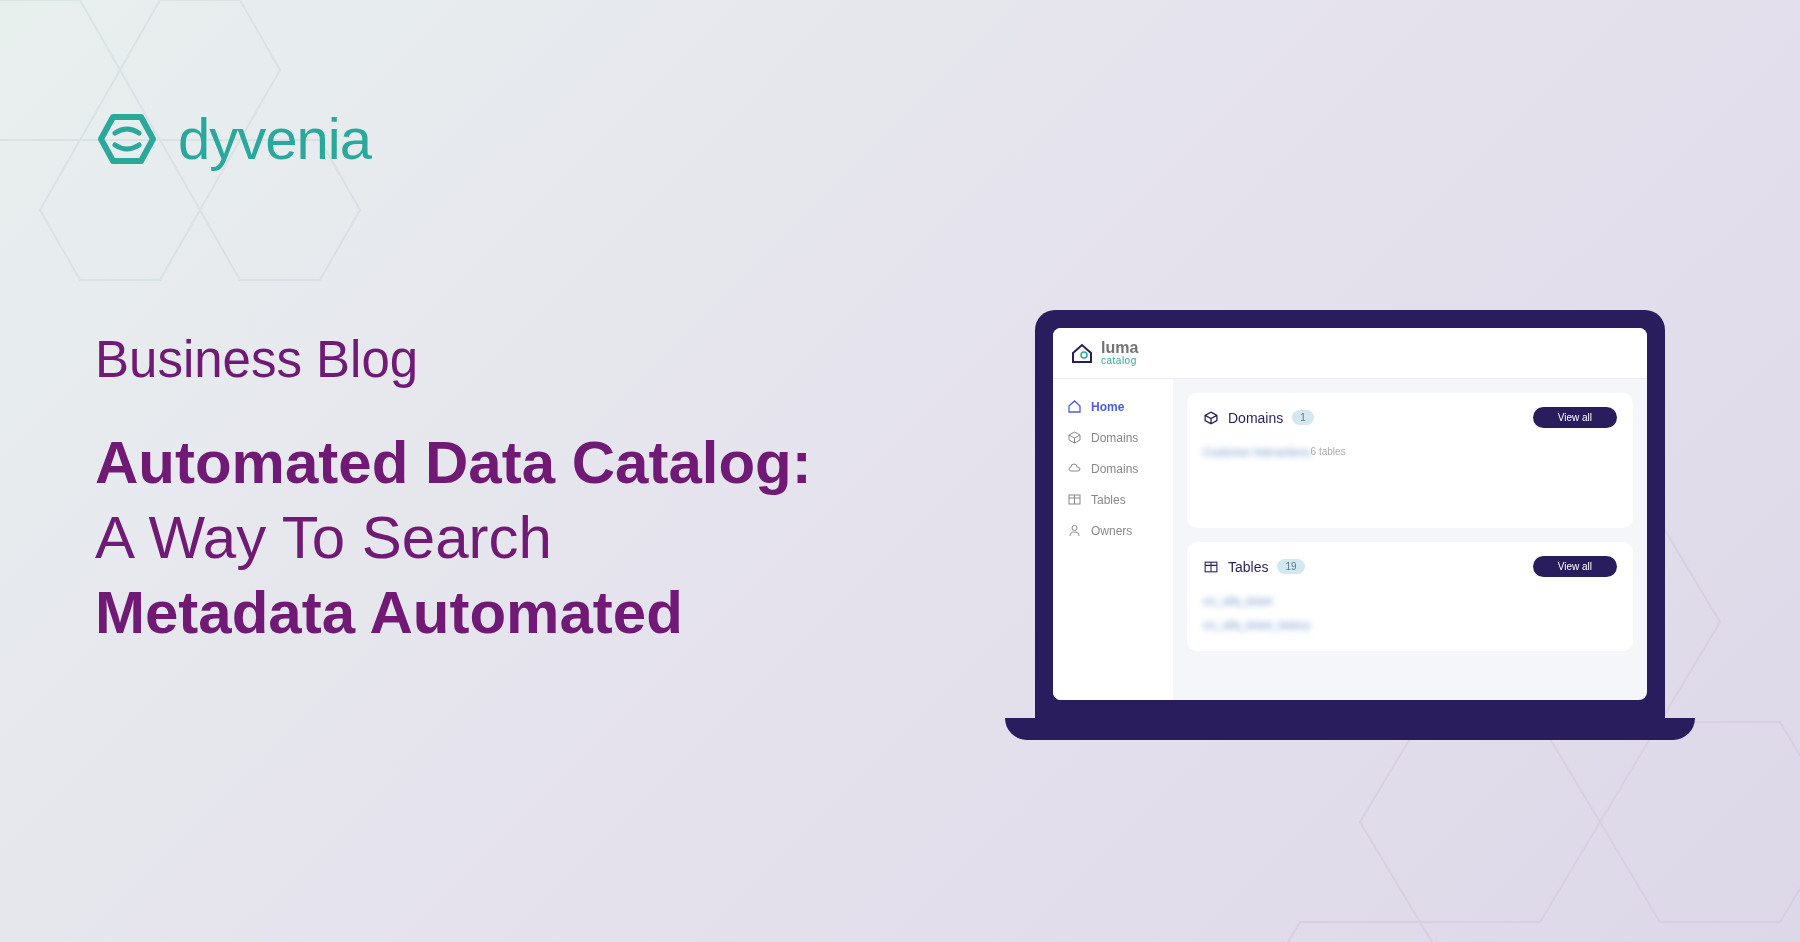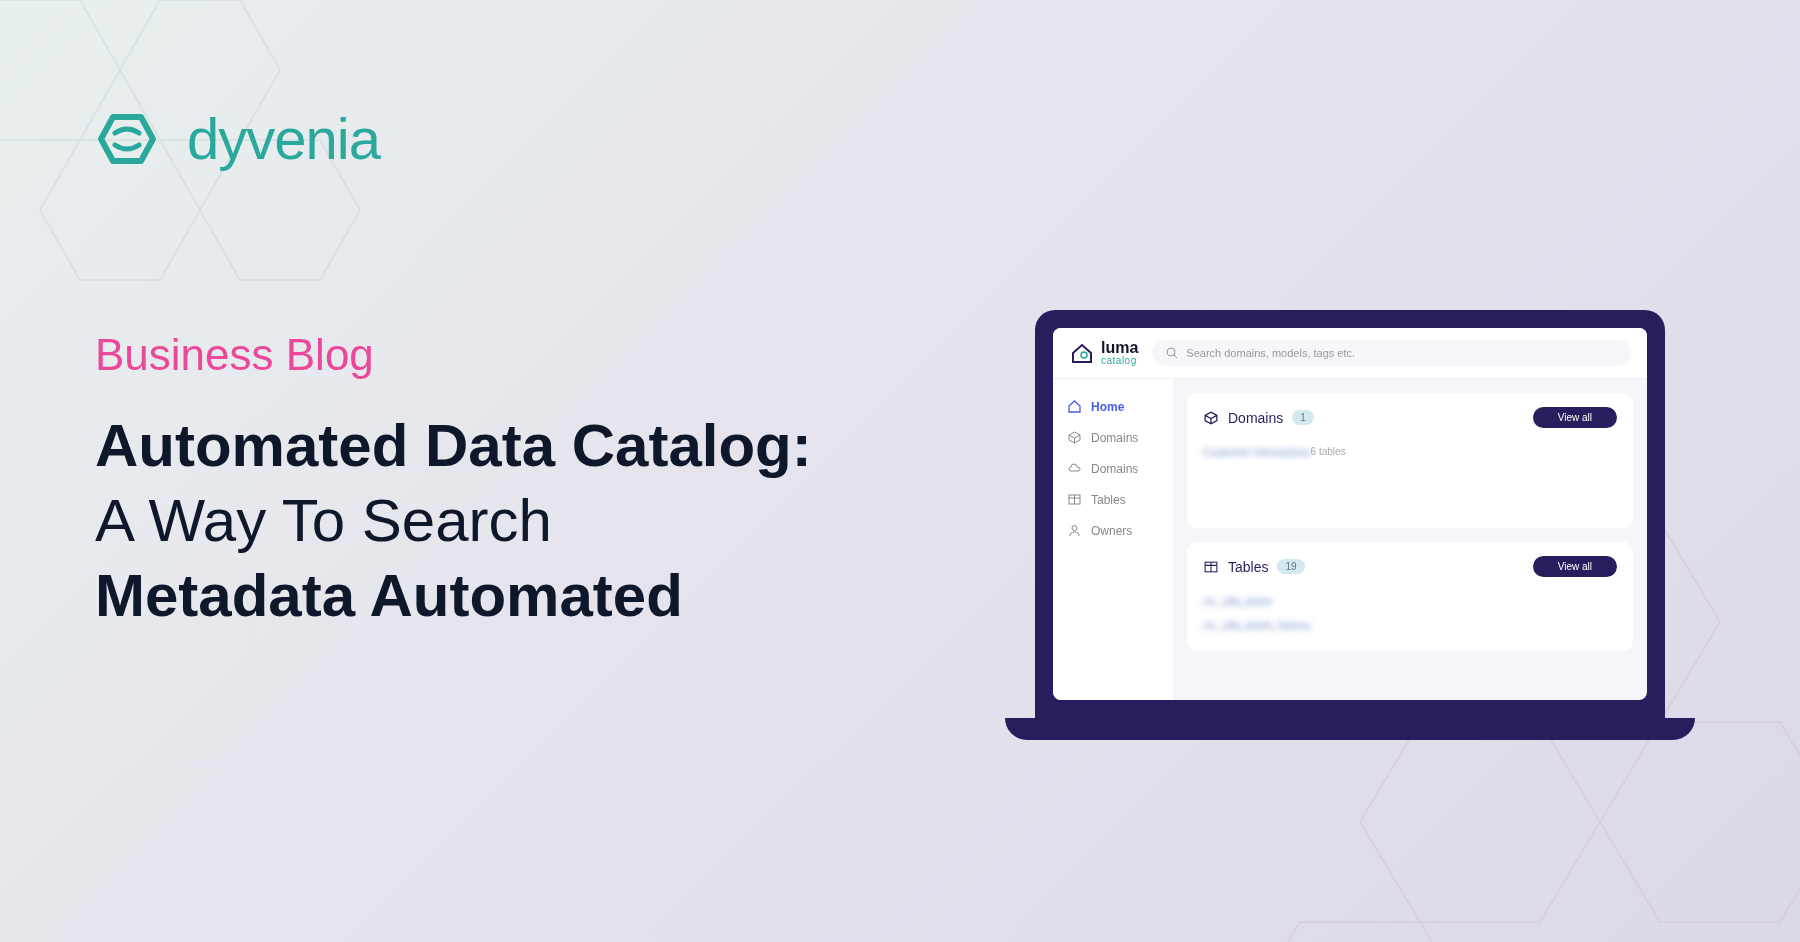--- a/index.html
+++ b/index.html
@@ -33,7 +33,7 @@
       left: 95px;
       display: flex;
       align-items: center;
-      gap: 28px;
+      gap: 19px;
     }
     .logo-icon {
       width: 64px;

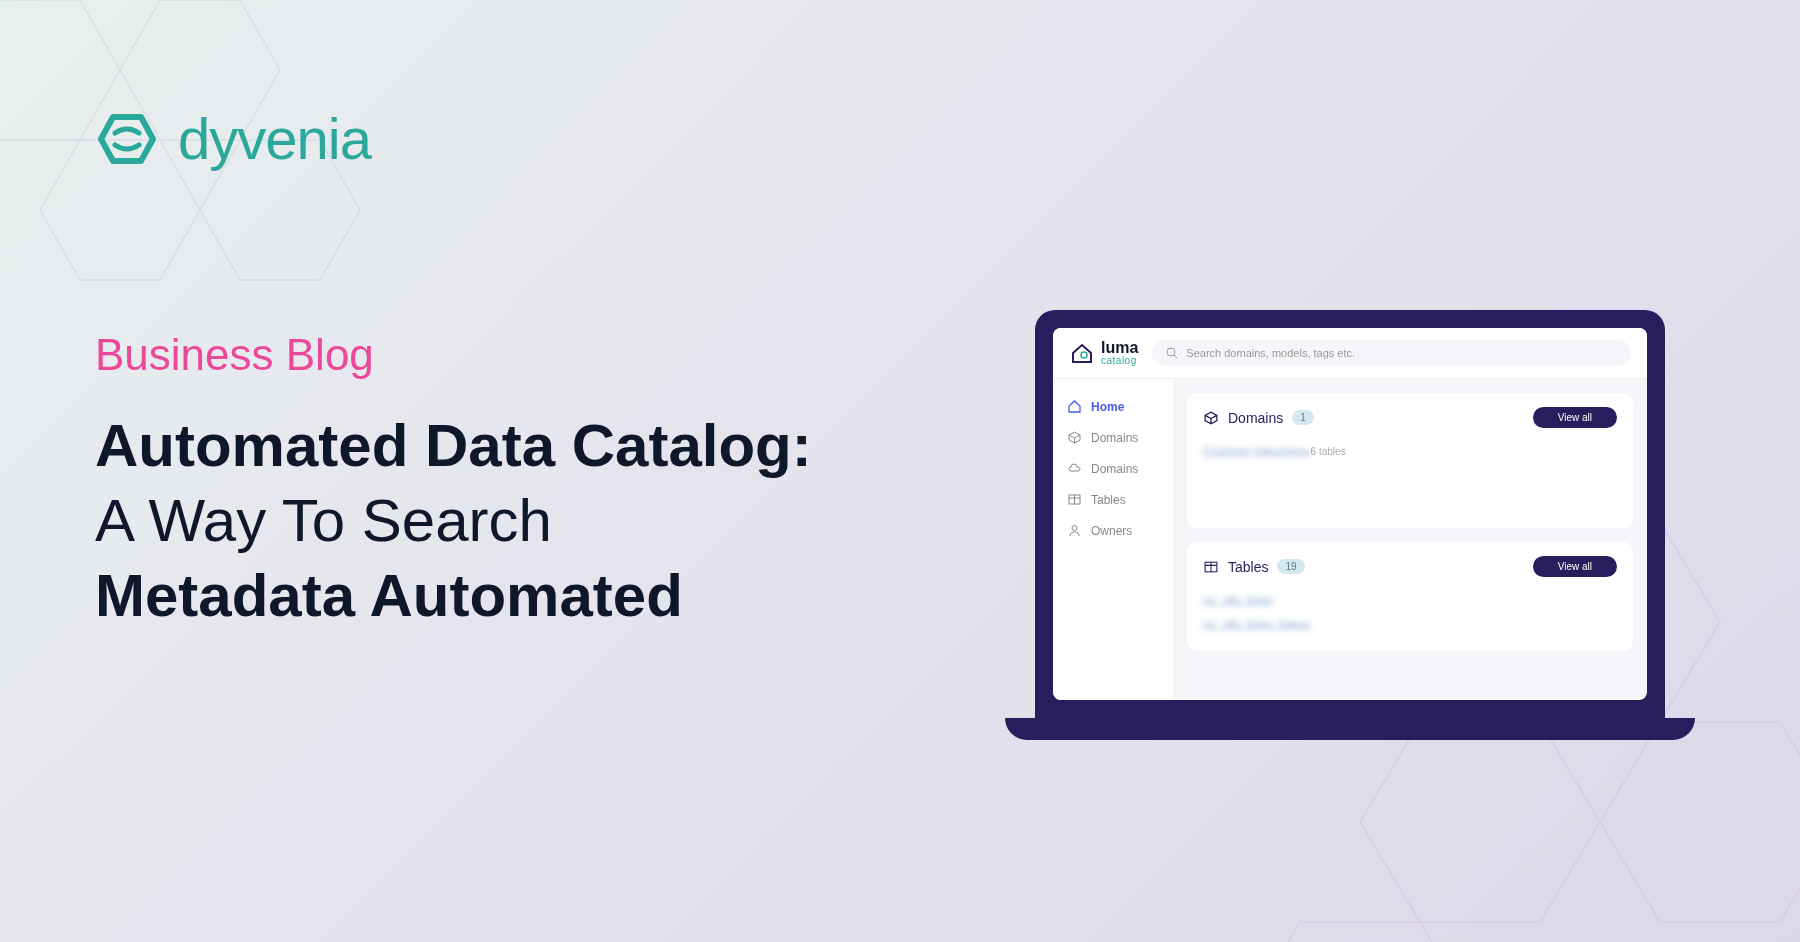--- a/index.html
+++ b/index.html
@@ -52,10 +52,10 @@
       max-width: 900px;
     }
     .category {
-      font-size: 44px;
+      font-size: 51px;
       font-weight: 400;
-      color: #ec4899;
-      margin-bottom: 28px;
+      color: #701a75;
+      margin-bottom: 36px;
     }
     .title {
       font-size: 60px;

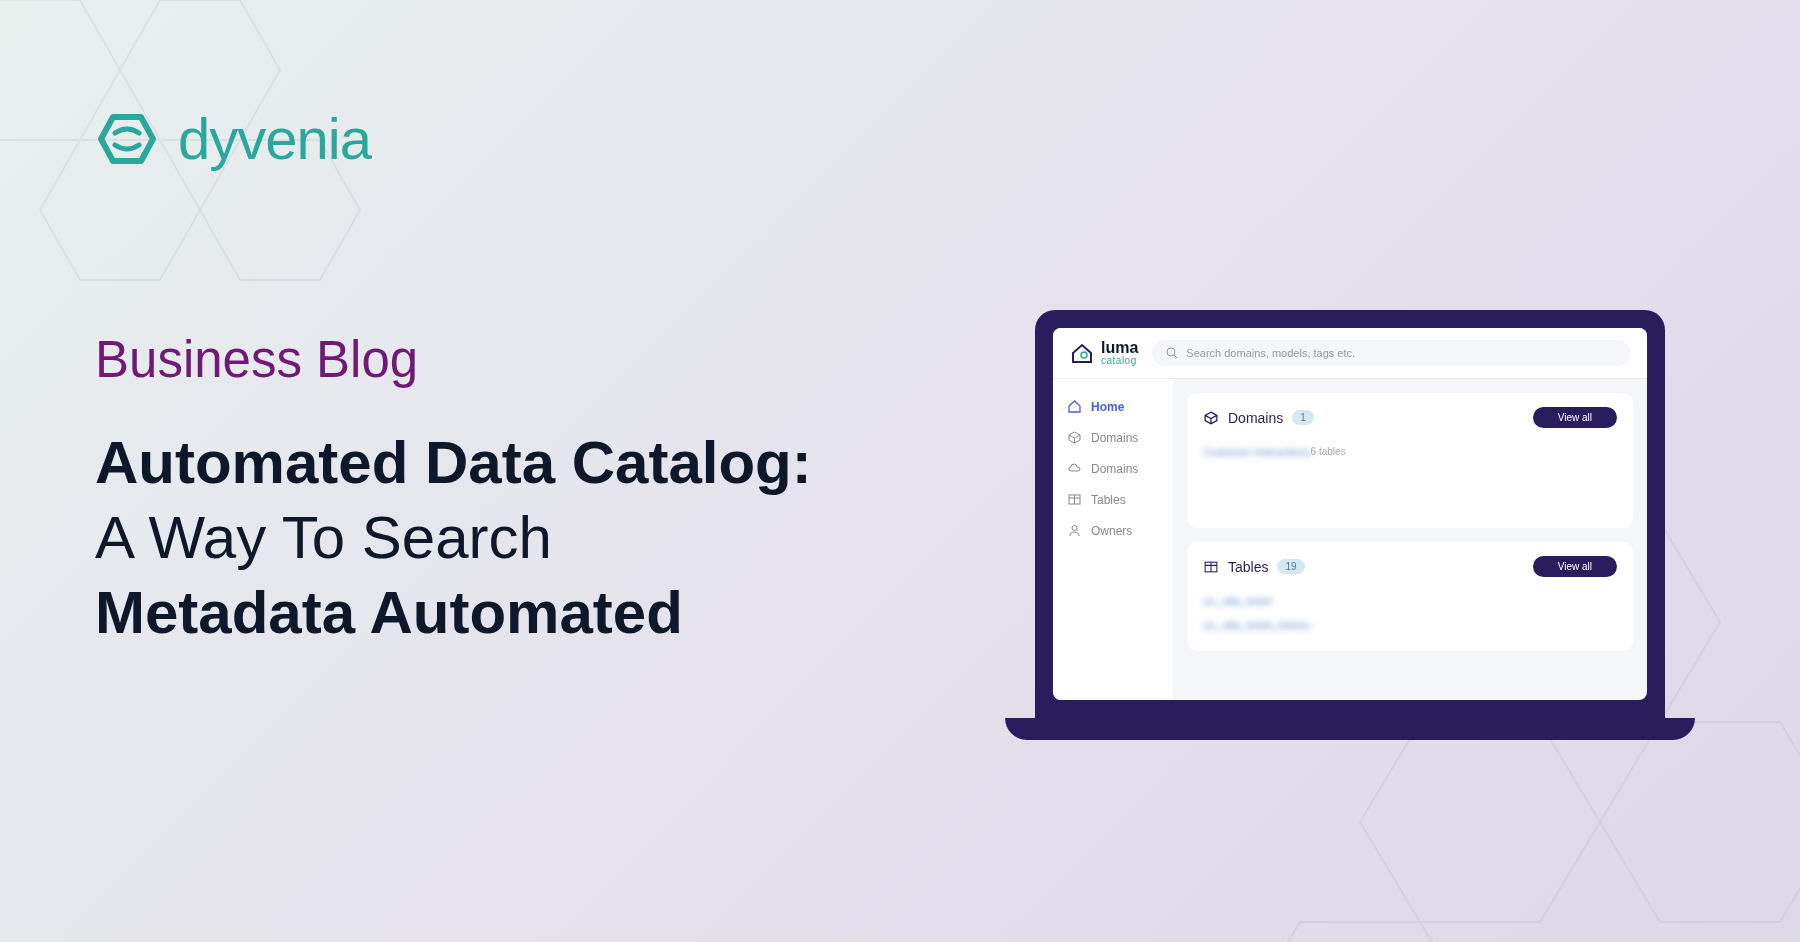--- a/index.html
+++ b/index.html
@@ -111,7 +111,7 @@
     .app-logo-name {
       font-size: 16px;
       font-weight: 600;
-      color: #0f172a;
+      color: #737373;
     }
     .app-logo-sub {
       font-size: 10px;

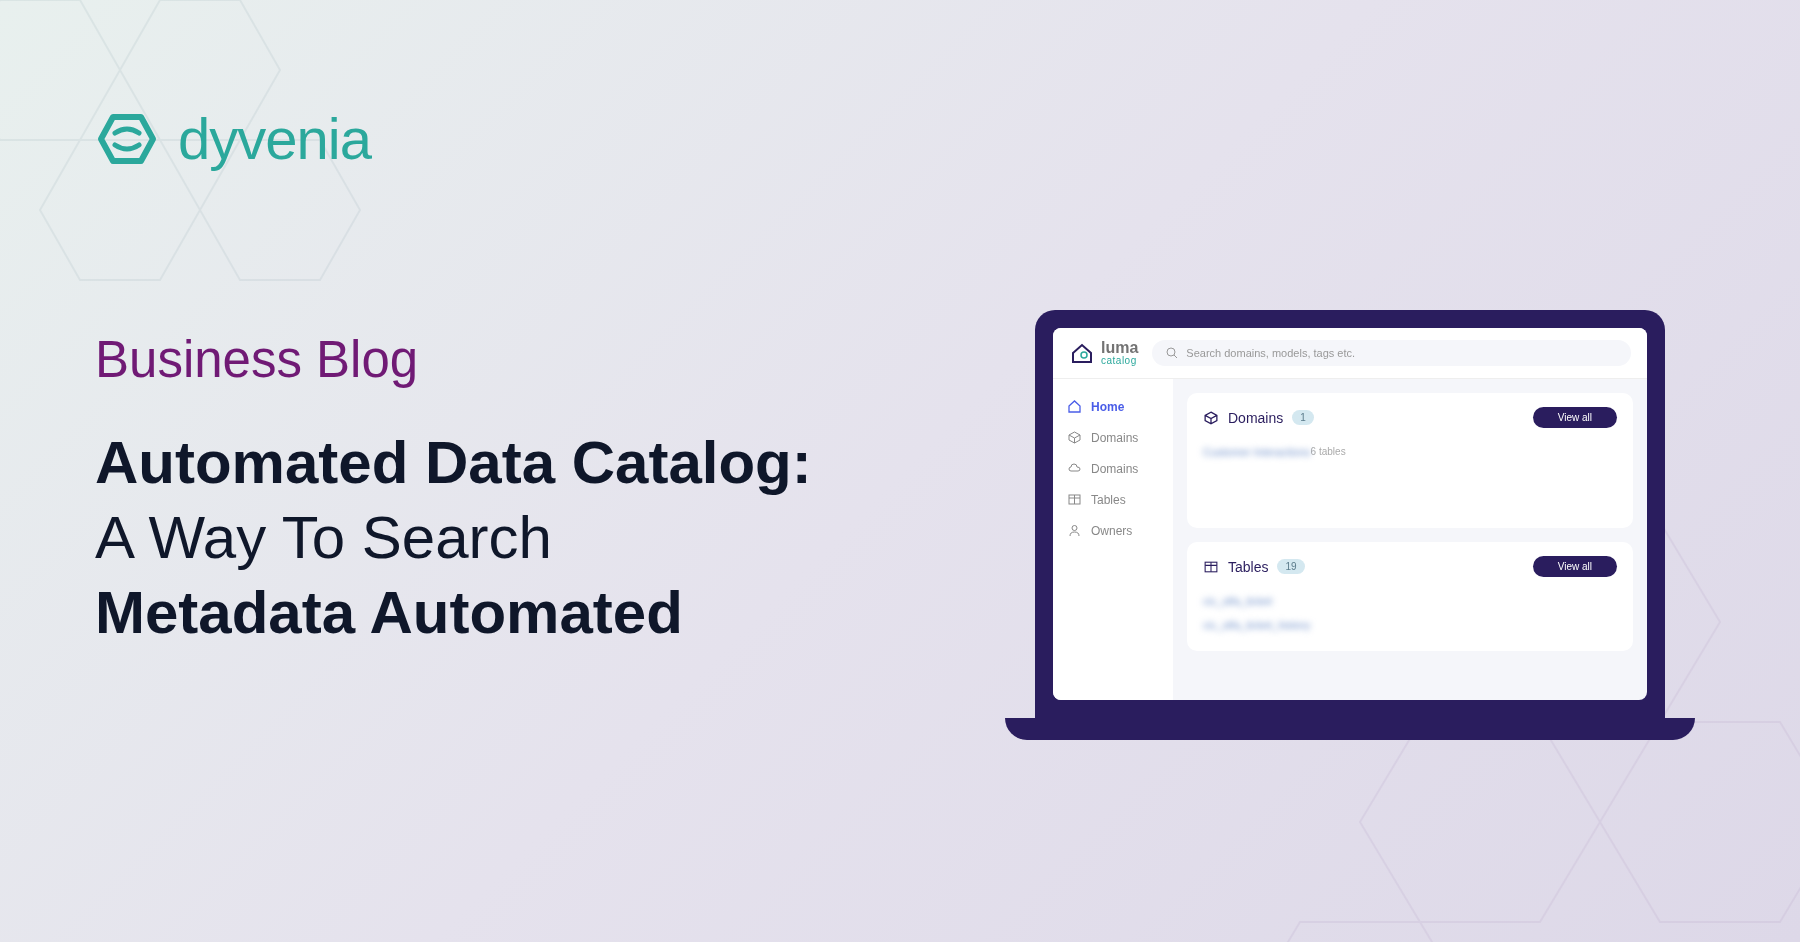--- a/index.html
+++ b/index.html
@@ -256,13 +256,6 @@
             <span class="app-logo-sub">catalog</span>
           </div>
         </div>
-        <div class="search-bar">
-          <svg width="12" height="12" viewBox="0 0 12 12">
-              <circle cx="5" cy="5" r="4" fill="none" stroke="#999"></circle>
-              <line x1="8" y1="8" x2="11" y2="11" stroke="#999"></line>
-            </svg>
-          <span>Search domains, models, tags etc.</span>
-        </div>
       </div>
       <div class="app-body">
         <div class="sidebar">

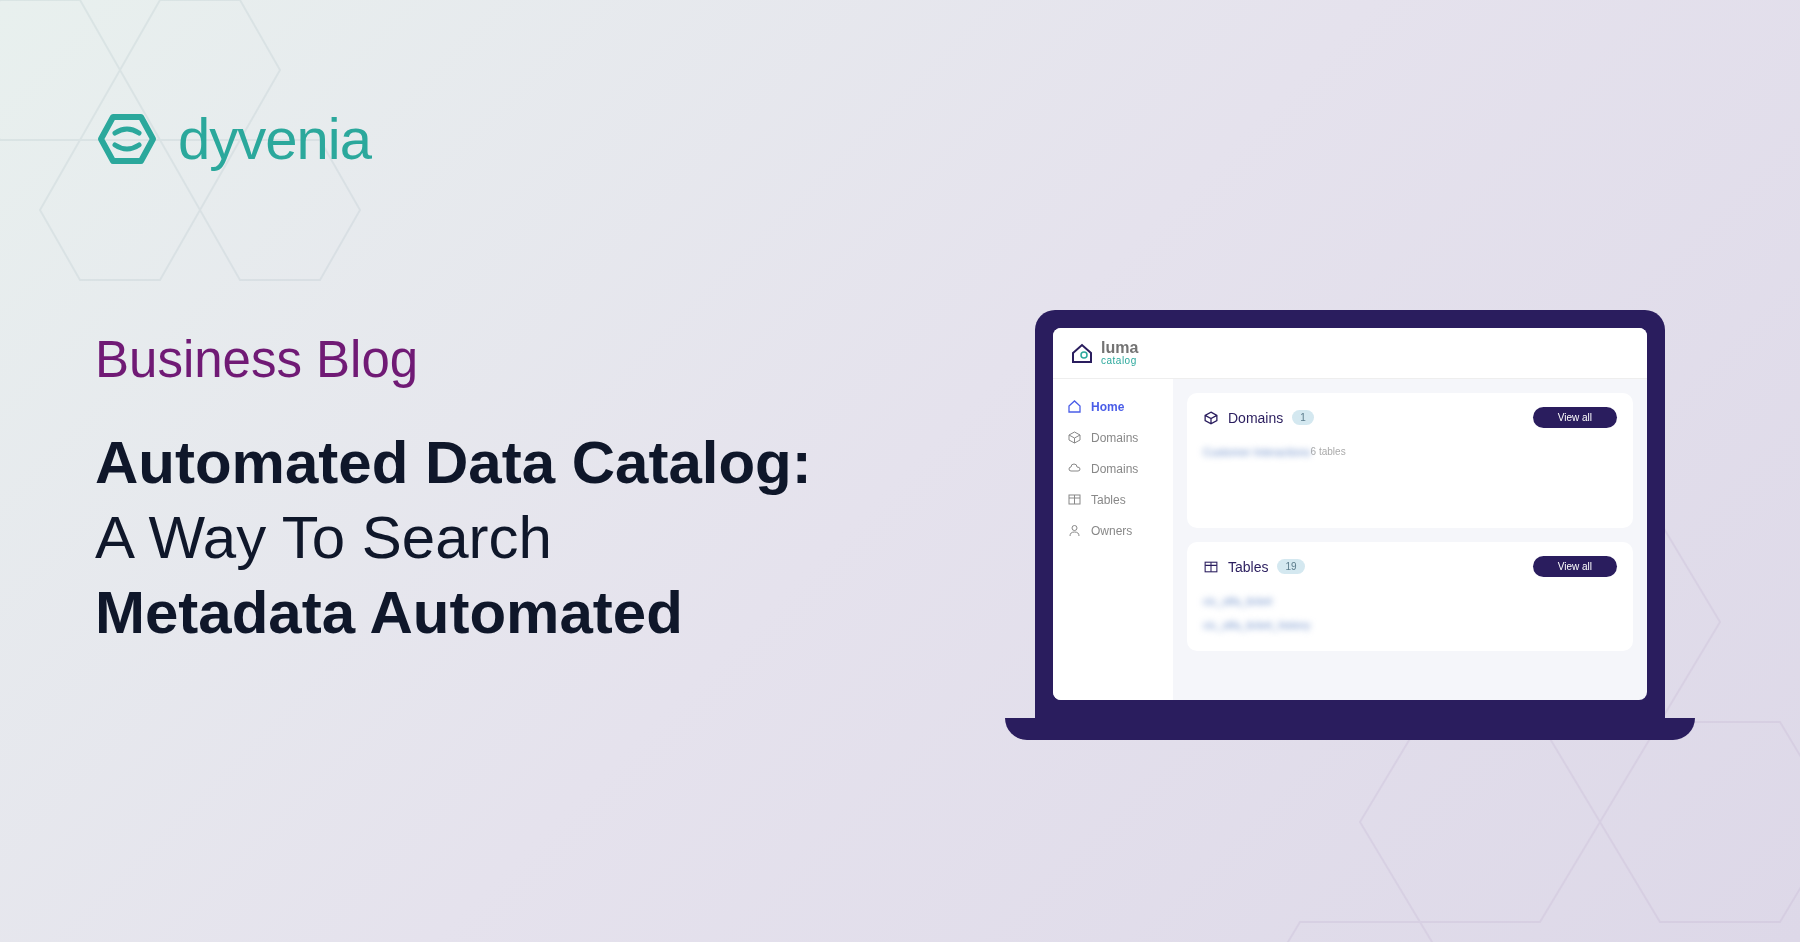--- a/index.html
+++ b/index.html
@@ -60,7 +60,7 @@
     .title {
       font-size: 60px;
       font-weight: 400;
-      color: #0f172a;
+      color: #701a75;
       line-height: 1.25;
     }
     .title .bold { font-weight: 700; }

